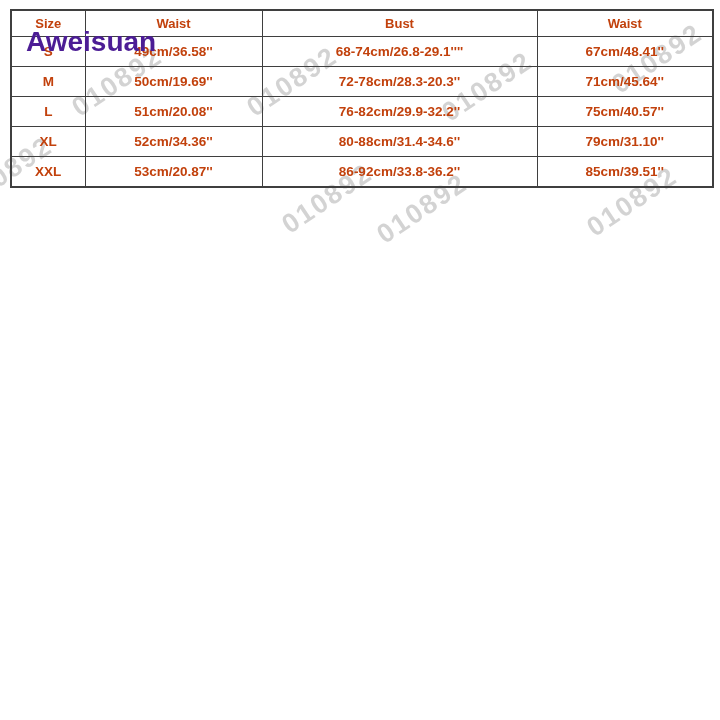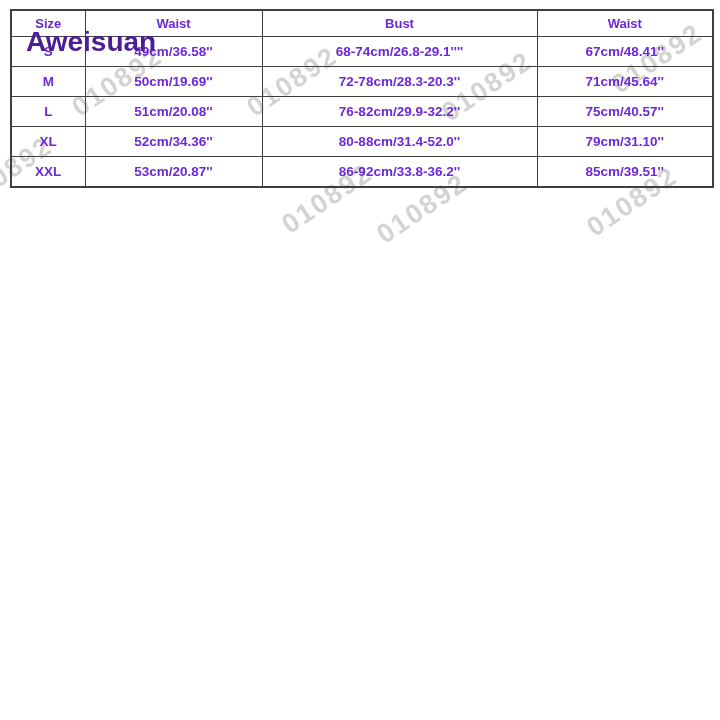--- a/index.html
+++ b/index.html
@@ -62,7 +62,7 @@
     vertical-align: middle;
     font-weight: 700;
     font-size: 13px;
-    color: #6d28d9;
+    color: #c2410c;
     padding: 0;
     background: transparent;
   }

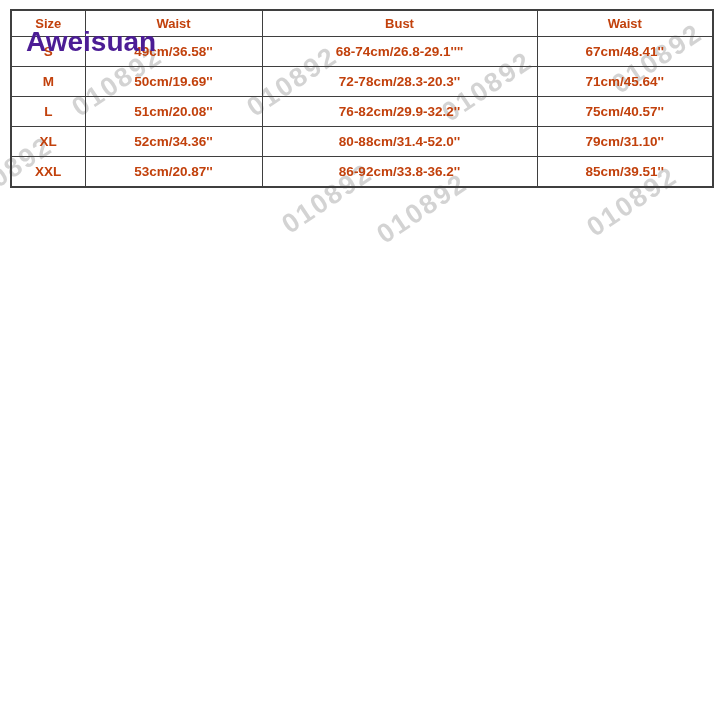--- a/index.html
+++ b/index.html
@@ -138,7 +138,7 @@
       <tr>
         <td>XL</td>
         <td>52cm/34.36''</td>
-        <td>80-88cm/31.4-52.0''</td>
+        <td>80-88cm/31.4-34.6''</td>
         <td>79cm/31.10''</td>
       </tr>
       <tr>

